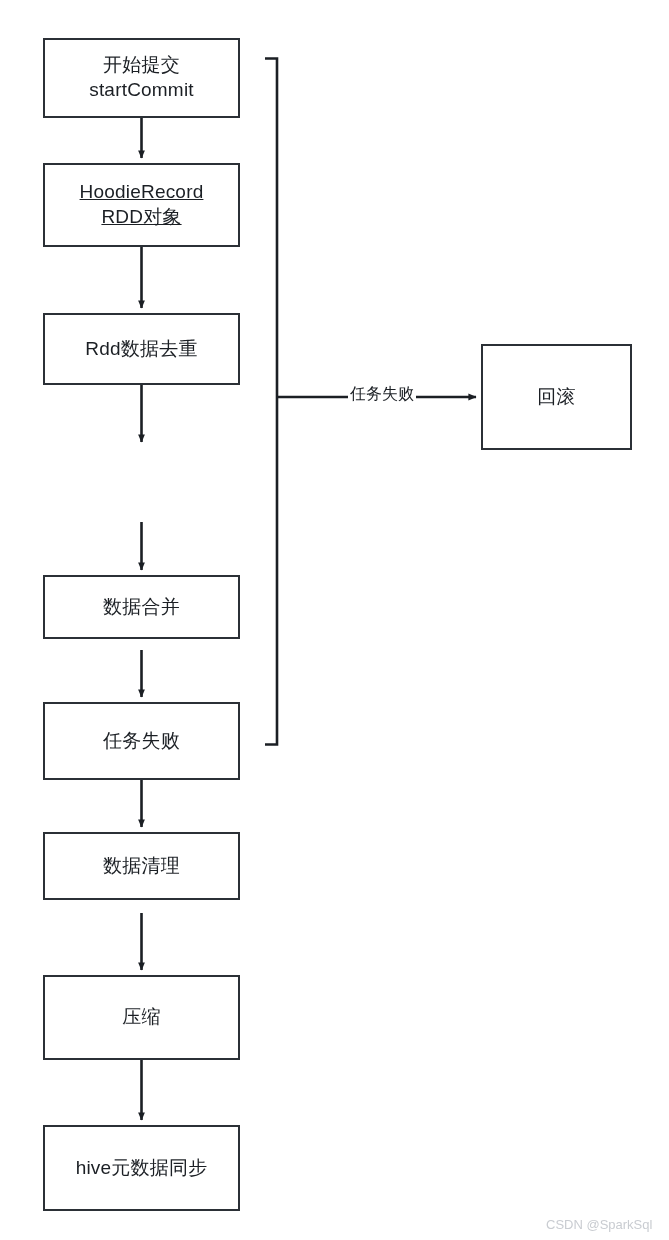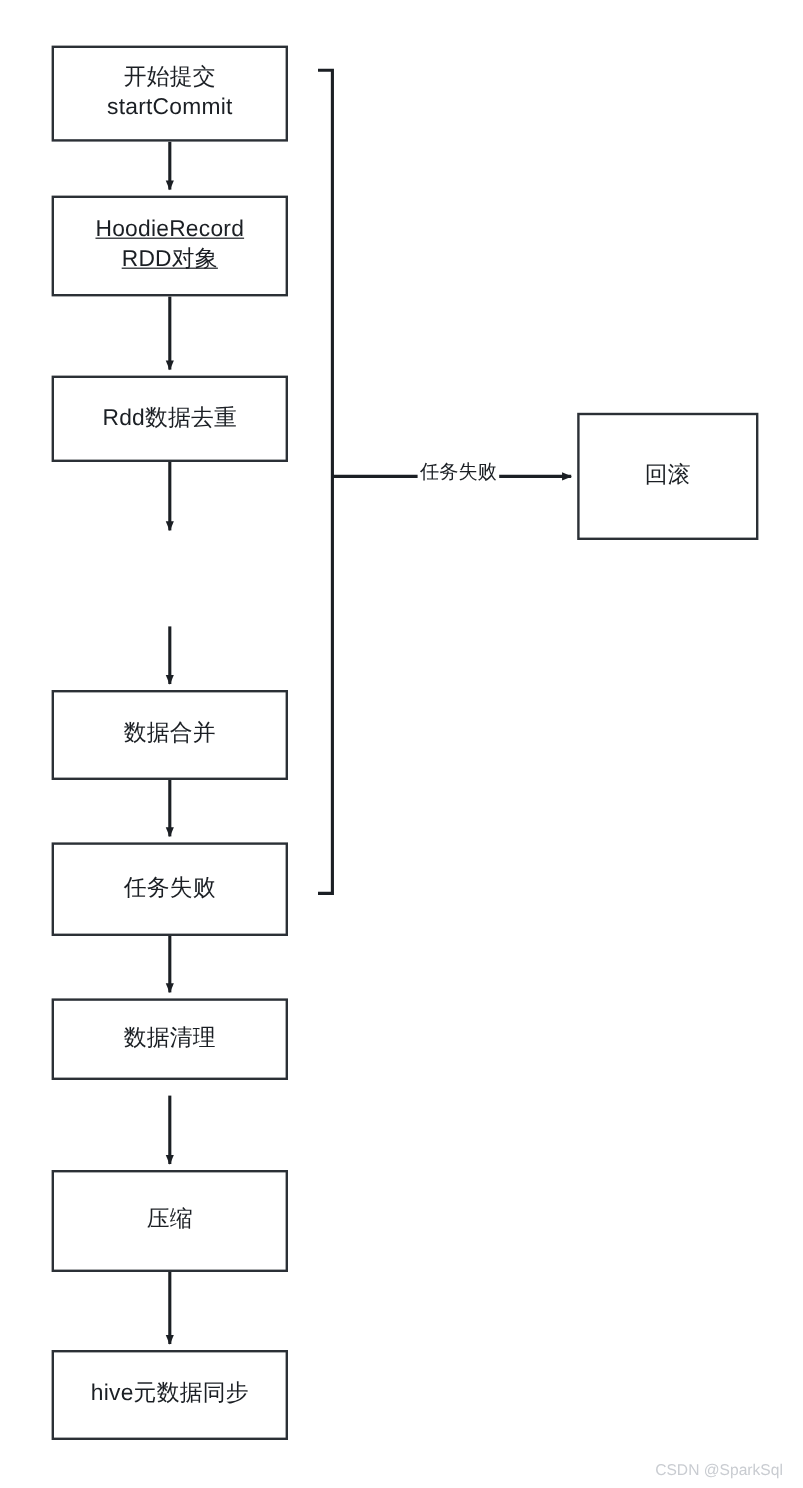--- a/index.html
+++ b/index.html
@@ -99,7 +99,7 @@
   <div class="node" style="left:43px; top:313px; width:197px; height:72px;">Rdd数据去重</div>
 
 
-  <div class="node" style="left:43px; top:575px; width:197px; height:75px;">数据合并</div>
+  <div class="node" style="left:43px; top:575px; width:197px; height:64px;">数据合并</div>
 
   <div class="node" style="left:43px; top:702px; width:197px; height:78px;">任务失败</div>
 

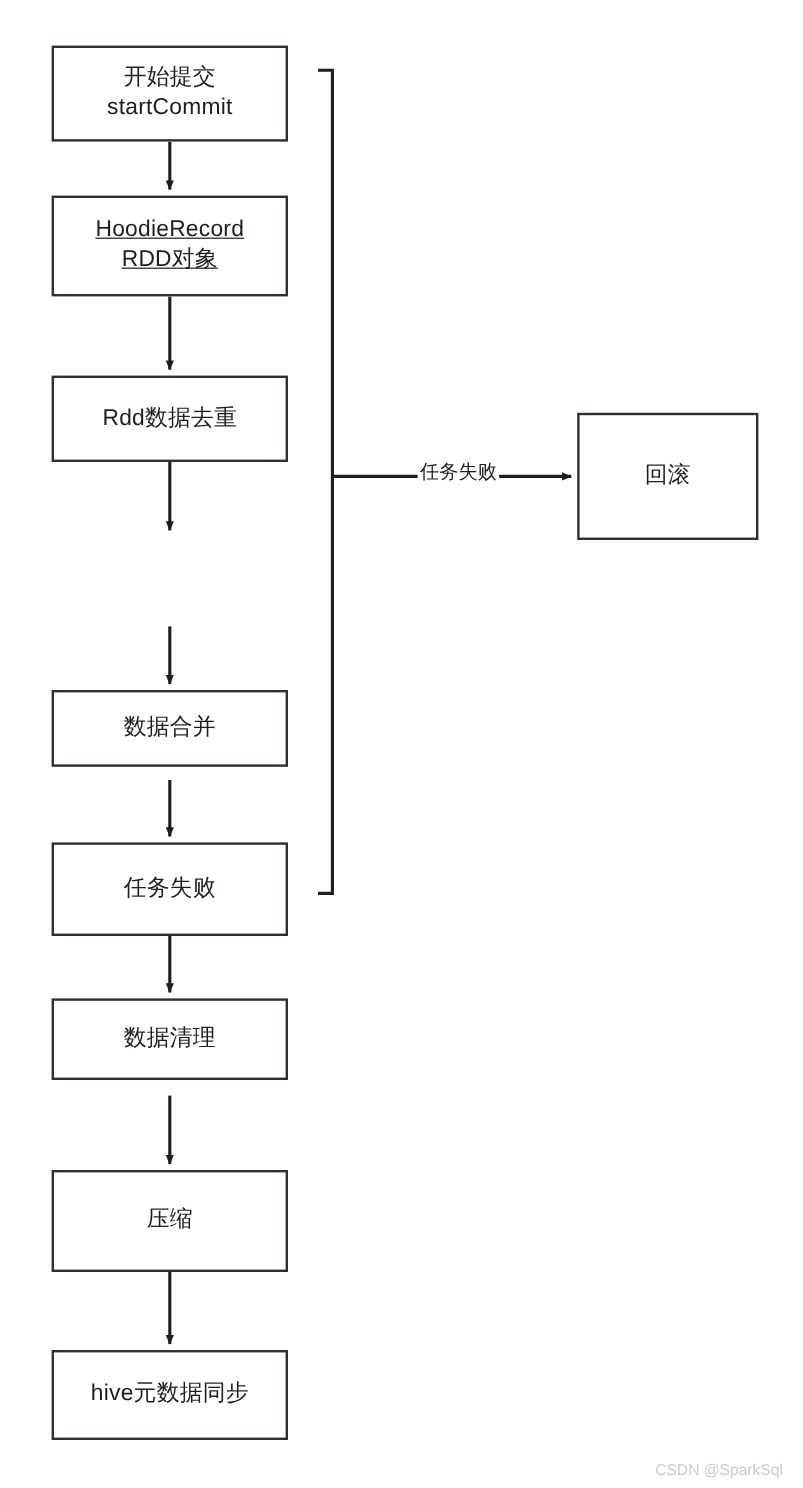--- a/index.html
+++ b/index.html
@@ -107,7 +107,7 @@
 
   <div class="node" style="left:43px; top:975px; width:197px; height:85px;">压缩</div>
 
-  <div class="node" style="left:43px; top:1125px; width:197px; height:75px;">hive元数据同步</div>
+  <div class="node" style="left:43px; top:1125px; width:197px; height:86px;">hive元数据同步</div>
 
   <div class="node" style="left:481px; top:344px; width:151px; height:106px;">回滚</div>
 

